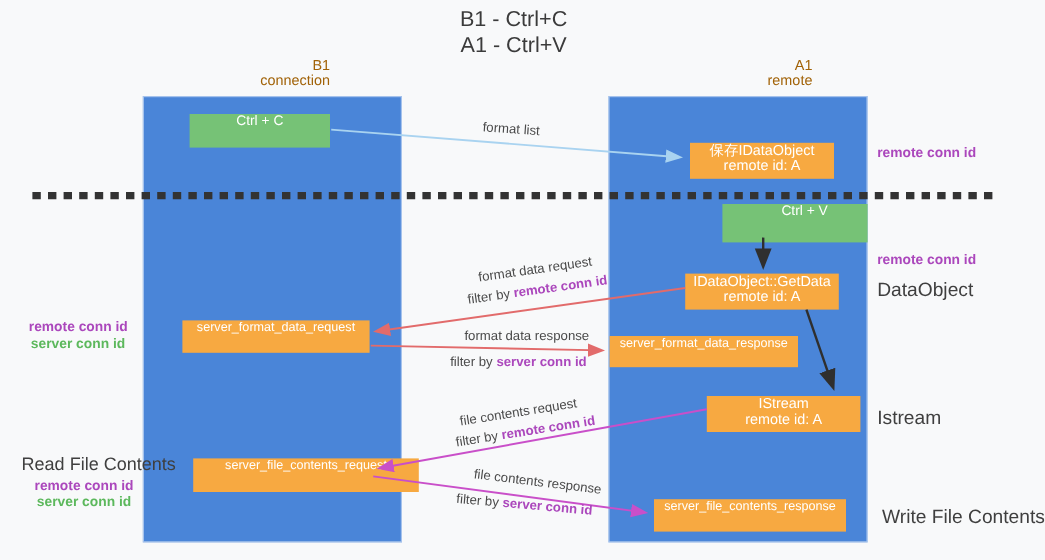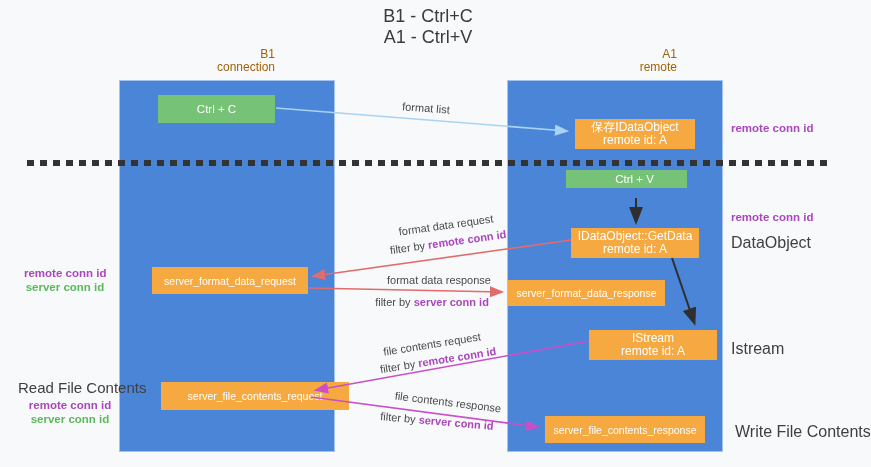--- a/index.html
+++ b/index.html
@@ -18,7 +18,7 @@
   .col-rect{position:absolute;top:80px;width:216px;height:372px;
     background:var(--column_blue);border:1px solid rgba(255,255,255,.5);box-sizing:border-box;}
   .box{position:absolute;color:#fff;display:flex;flex-direction:column;align-items:center;
-    justify-content:center;text-align:center;box-sizing:border-box;z-index:4;}
+    justify-content:flex-start;text-align:center;box-sizing:border-box;z-index:4;}
   .obox{background:var(--box_orange);}
   .gbox{background:var(--box_green);font-size:11.5px;}
   .one{font-size:10.5px;}

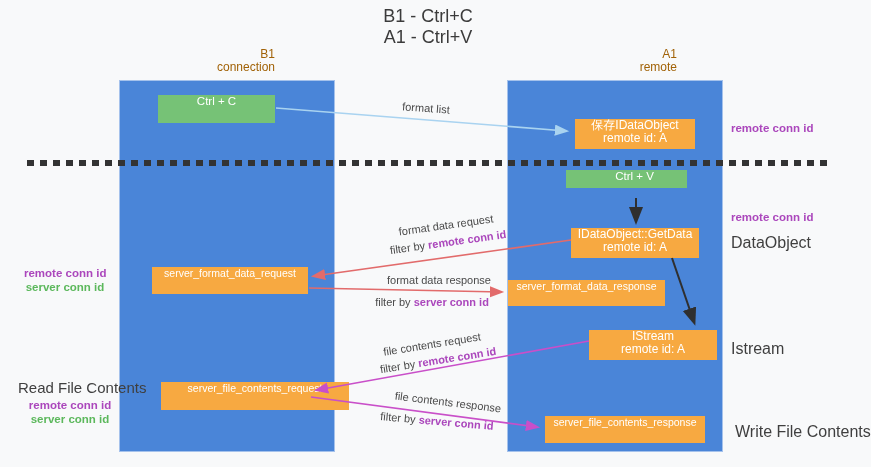--- a/index.html
+++ b/index.html
@@ -61,7 +61,7 @@
   <div class="box gbox" style="left:158px;top:95px;width:117px;height:28px;">
     <div>Ctrl + C</div>
   </div>
-  <div class="box gbox" style="left:566px;top:170px;width:121px;height:18px;padding-left:16px;">
+  <div class="box gbox" style="left:602px;top:170px;width:121px;height:32px;padding-left:16px;">
     <div>Ctrl + V</div>
   </div>
 

